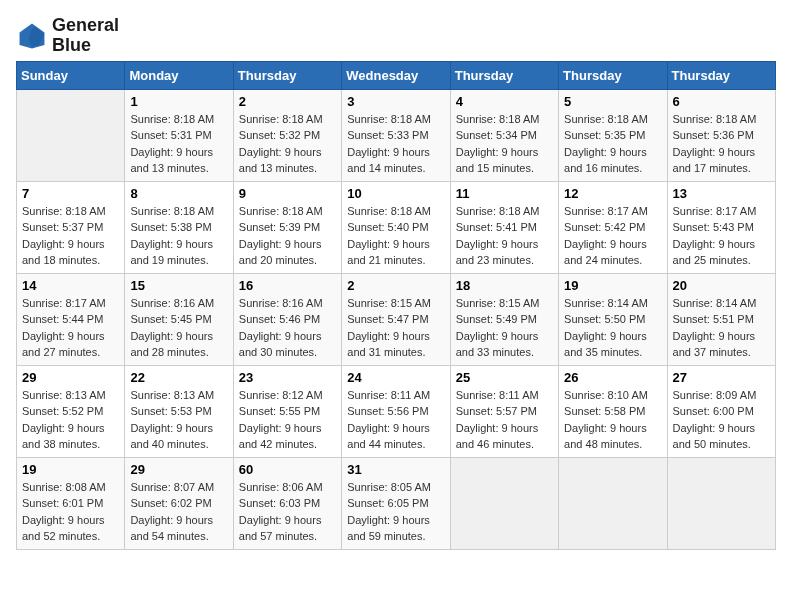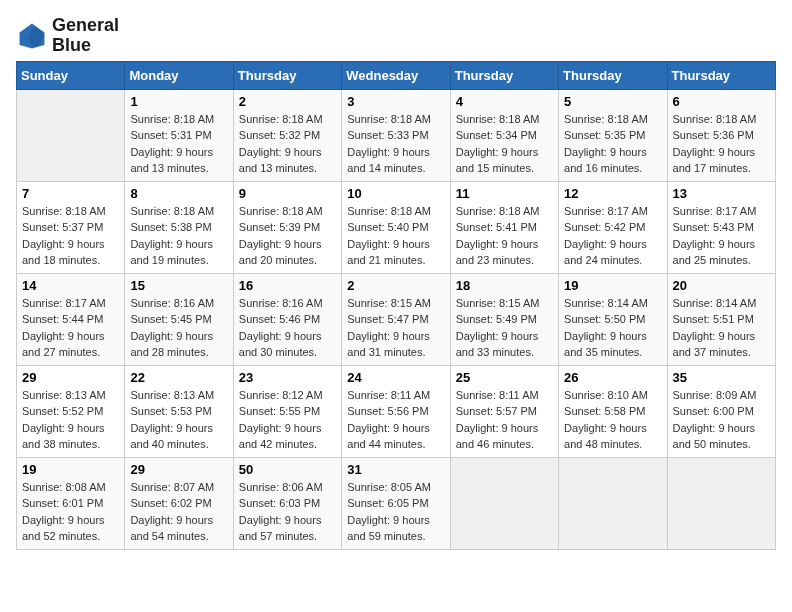--- a/index.html
+++ b/index.html
@@ -228,7 +228,7 @@
           <div class="day-info">Sunrise: 8:10 AM<br>Sunset: 5:58 PM<br>Daylight: 9 hours and 48 minutes.</div>
         </td>
         <td>
-          <span class="day-number">35</span>
+          <span class="day-number">27</span>
           <div class="day-info">Sunrise: 8:09 AM<br>Sunset: 6:00 PM<br>Daylight: 9 hours and 50 minutes.</div>
         </td>
       </tr>

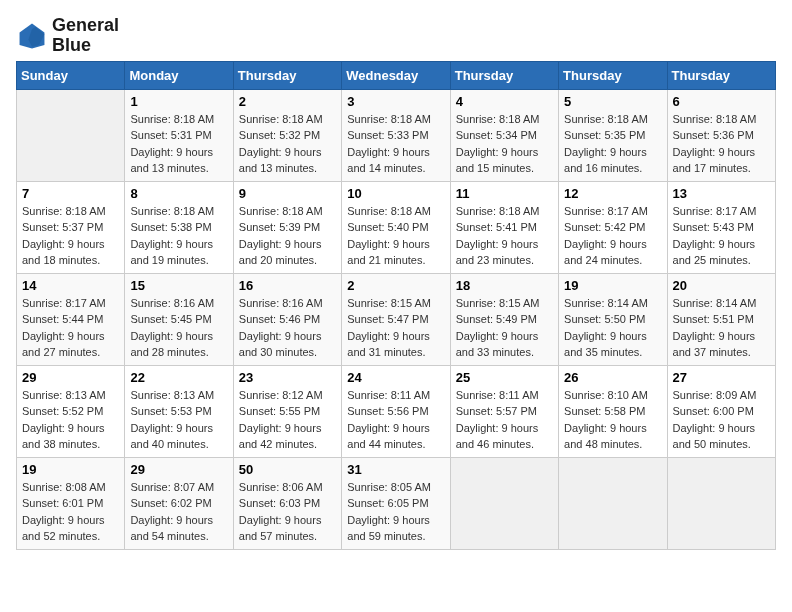--- a/index.html
+++ b/index.html
@@ -242,7 +242,7 @@
           <div class="day-info">Sunrise: 8:07 AM<br>Sunset: 6:02 PM<br>Daylight: 9 hours and 54 minutes.</div>
         </td>
         <td>
-          <span class="day-number">50</span>
+          <span class="day-number">60</span>
           <div class="day-info">Sunrise: 8:06 AM<br>Sunset: 6:03 PM<br>Daylight: 9 hours and 57 minutes.</div>
         </td>
         <td>

